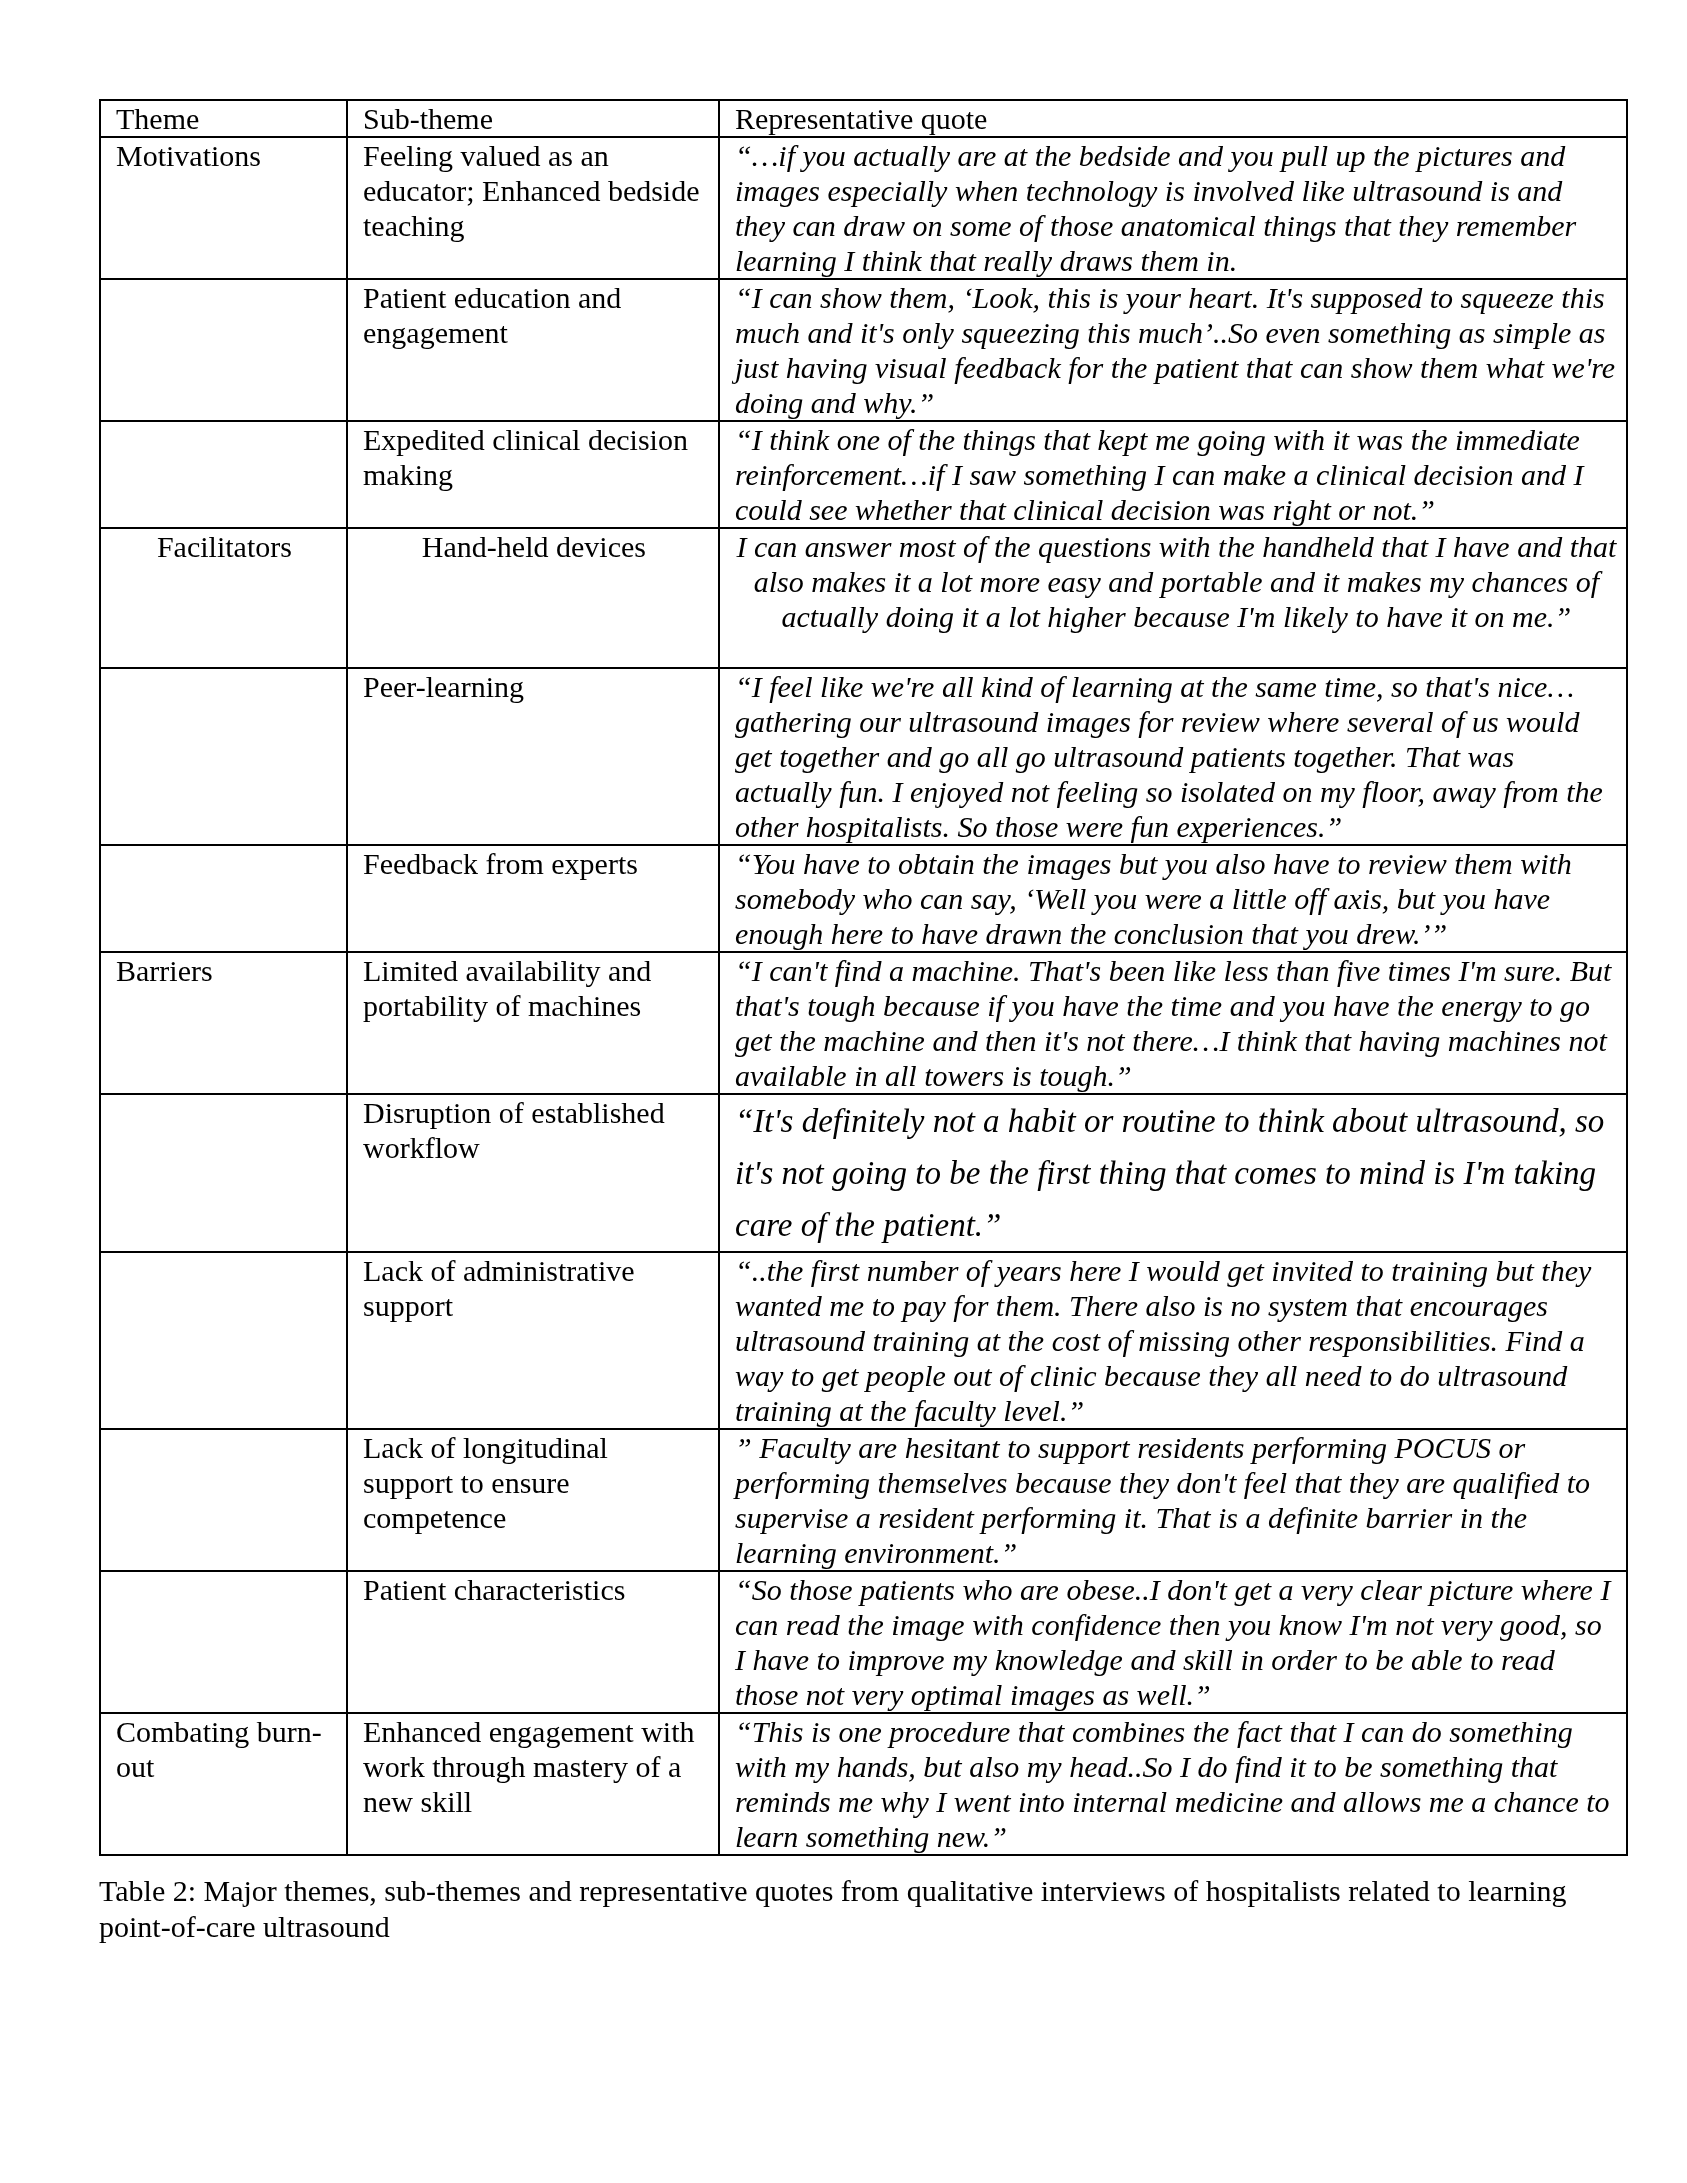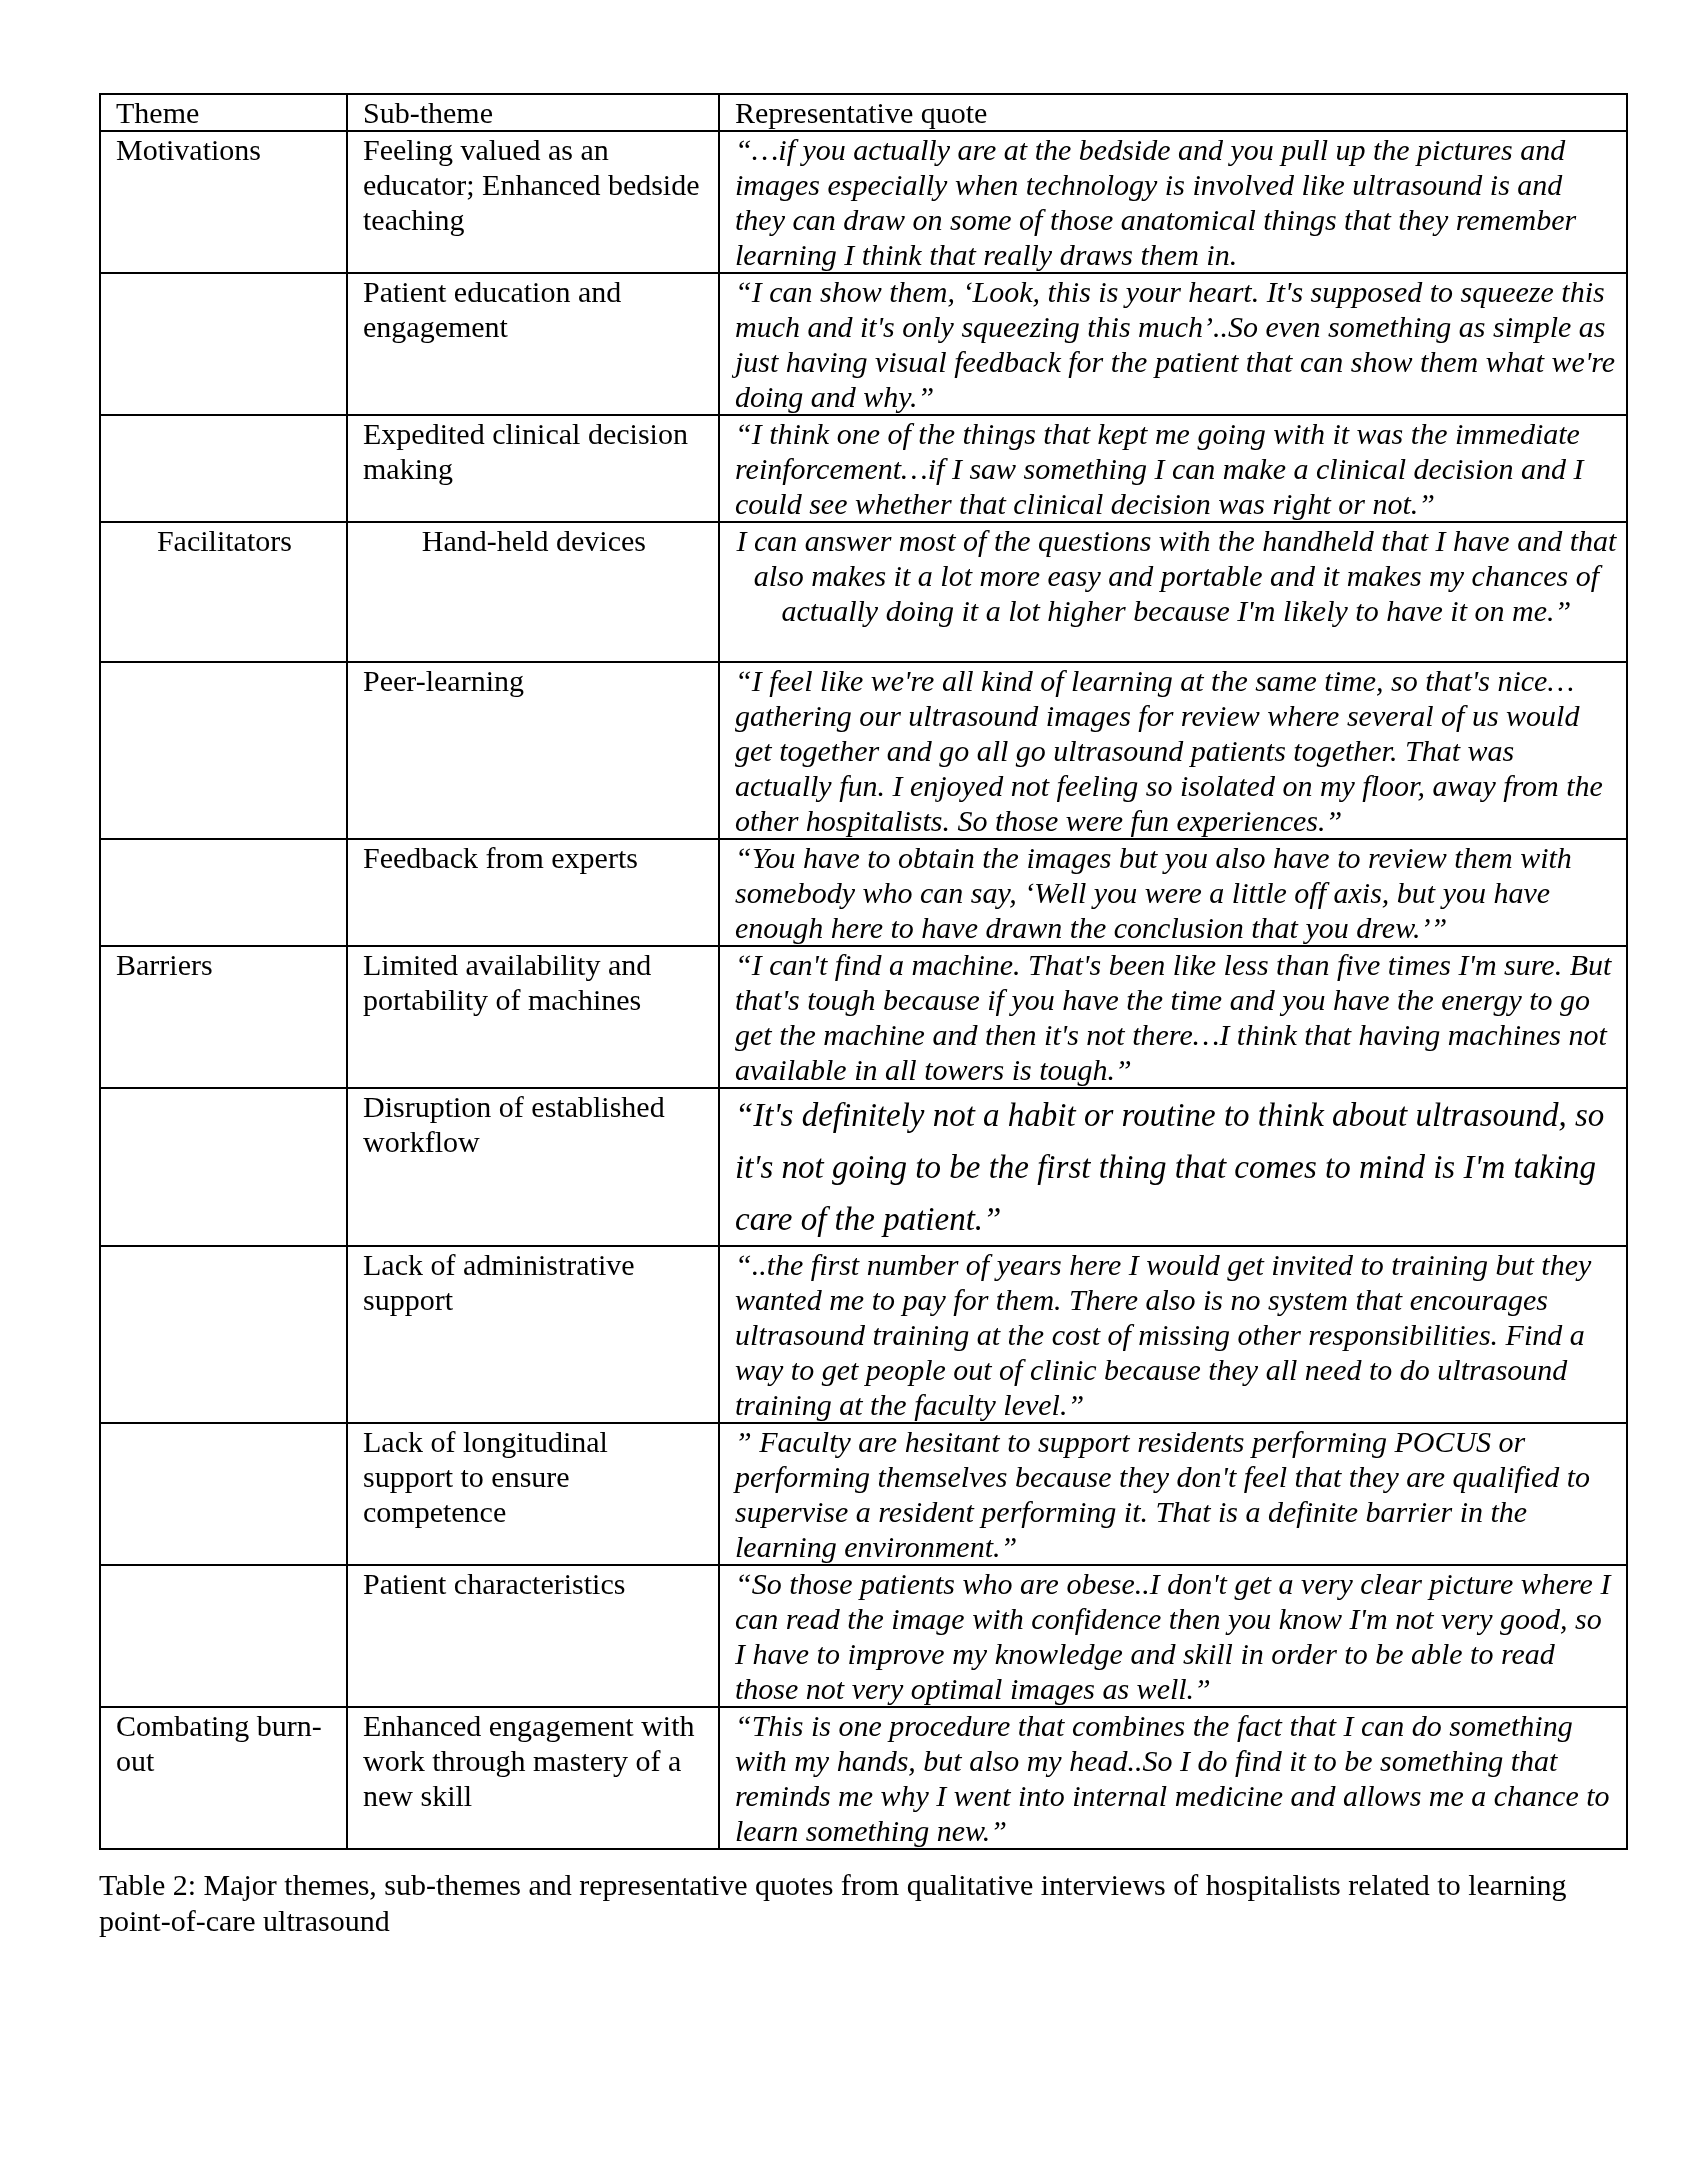--- a/index.html
+++ b/index.html
@@ -5,7 +5,7 @@
   html, body { margin: 0; padding: 0; background: #ffffff; }
   body { width: 1687px; height: 2183px; position: relative; overflow: hidden;
          font-family: "Liberation Serif", "DejaVu Serif", serif; color: #000; }
-  .page { position: absolute; left: 99px; top: 93px; width: 1274px; }
+  .page { position: absolute; left: 99px; top: 99px; width: 1274px; }
   table { border-collapse: collapse; table-layout: fixed; width: 1527px; }
   col.c1 { width: 247px; } col.c2 { width: 372px; } col.c3 { width: 908px; }
   td, th { border: 2.1px solid #000; vertical-align: top; padding: 0 13.2px 0 15px;

